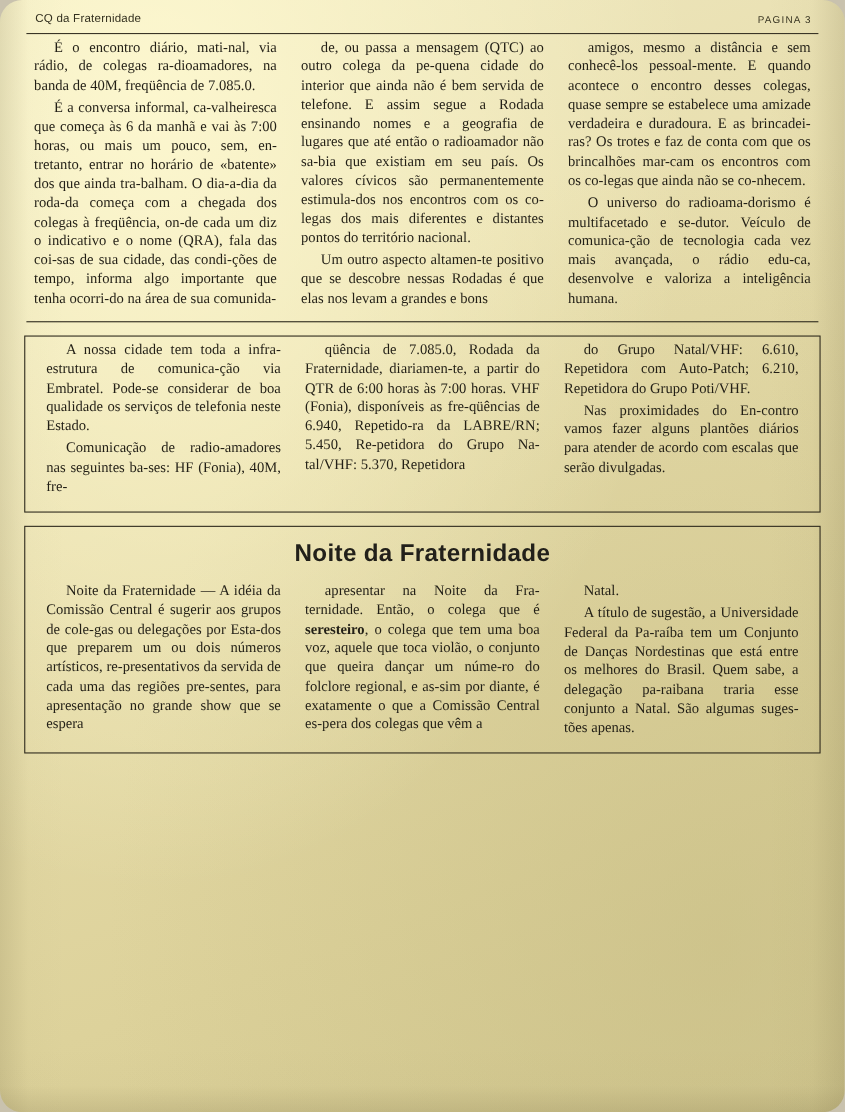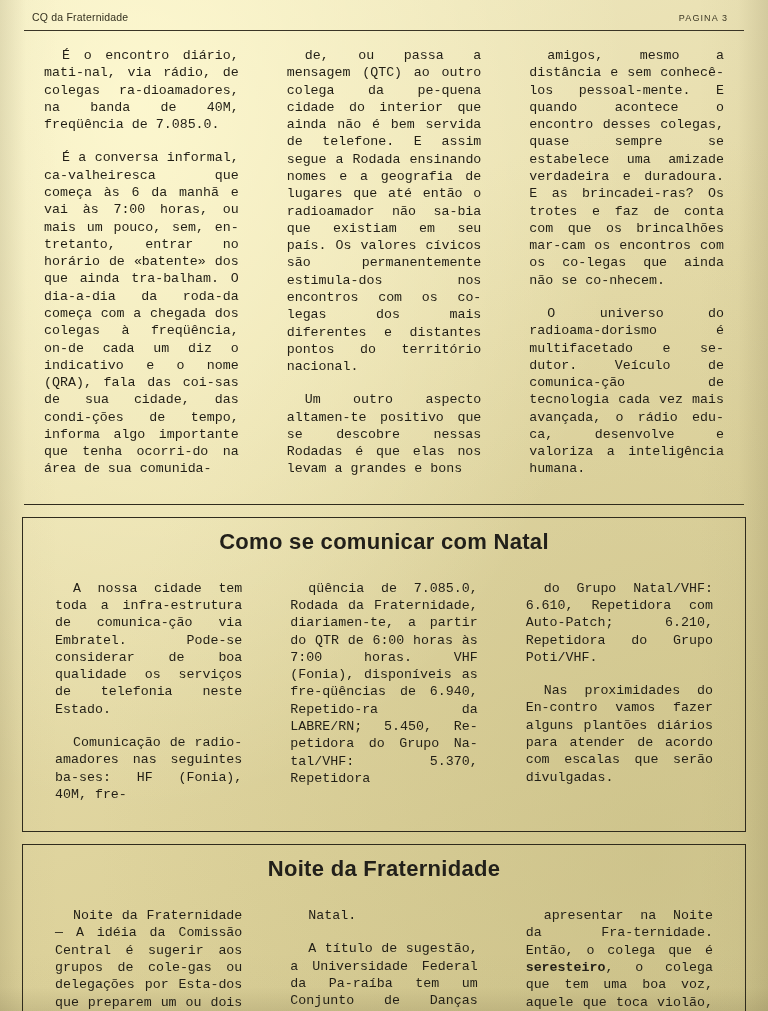--- a/index.html
+++ b/index.html
@@ -20,6 +20,7 @@
       radial-gradient(ellipse at 18% 10%, rgba(255,250,210,0.85) 0%, rgba(255,250,210,0) 55%),
       radial-gradient(ellipse at 85% 85%, rgba(196,186,130,0.55) 0%, rgba(196,186,130,0) 60%),
       linear-gradient(160deg, #efe8c0 0%, #e6dcaa 40%, #ddd29b 75%, #d6cb93 100%);
+    border-radius: 20px;
   }
   .paper-shade {
     position: absolute;

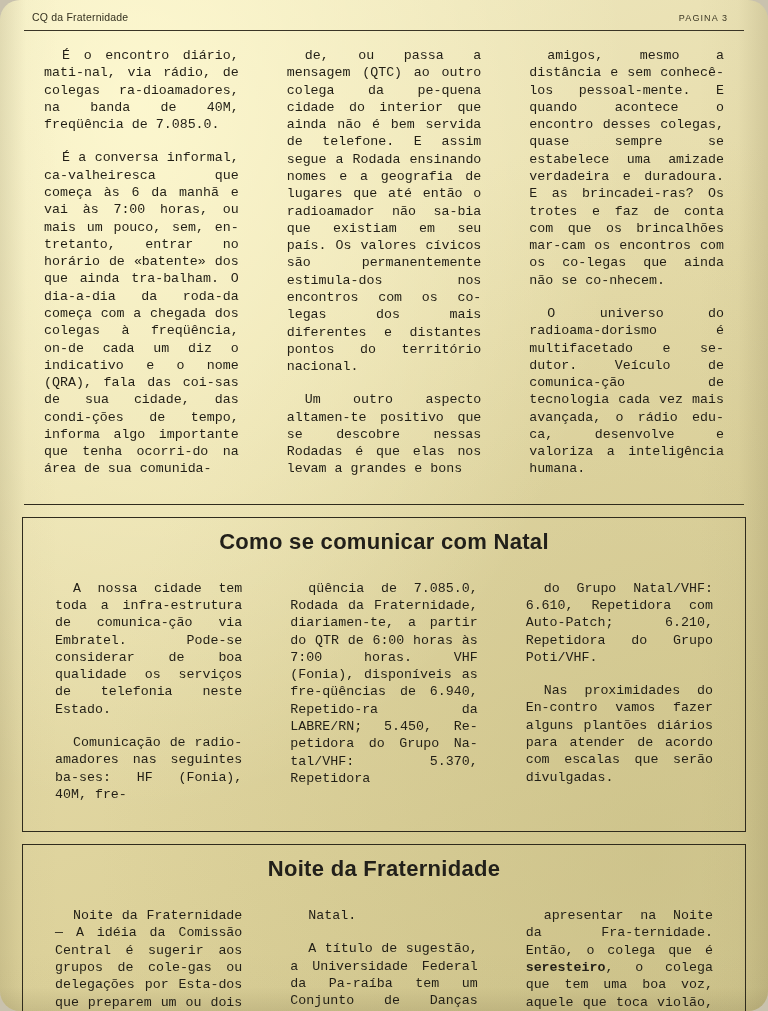--- a/index.html
+++ b/index.html
@@ -57,7 +57,7 @@
   }
   .masthead-right {
     position: absolute;
-    right: 16px;
+    right: 6px;
     top: 3px;
     font-family: "Liberation Sans", sans-serif;
     font-size: 9px;

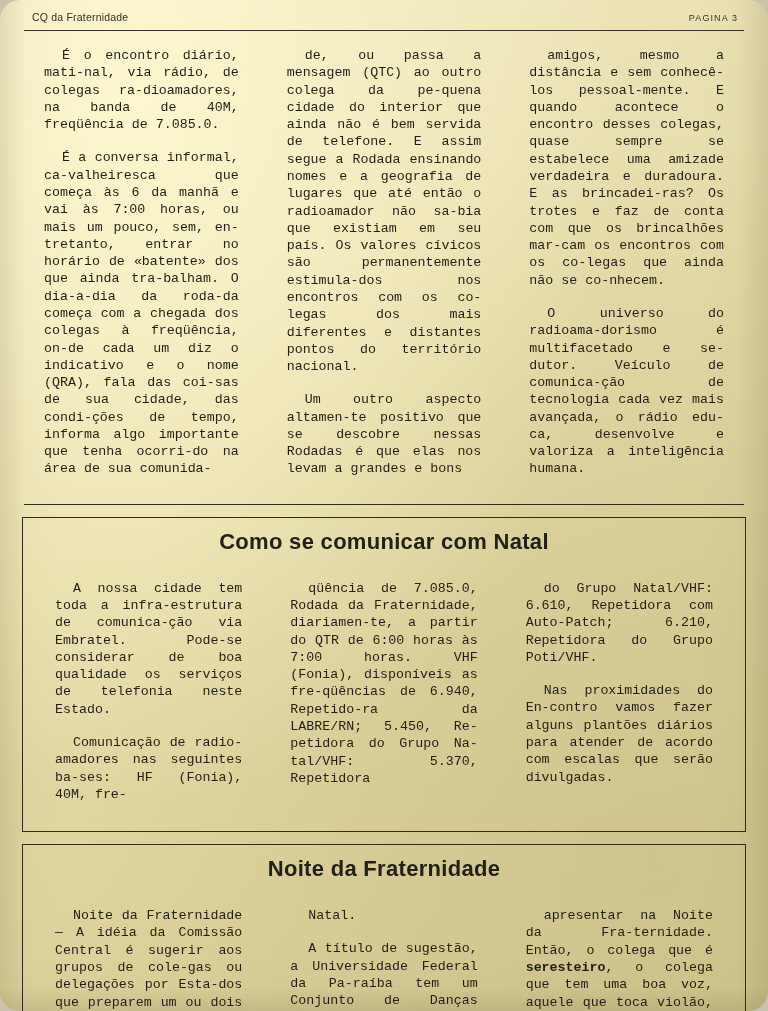--- a/index.html
+++ b/index.html
@@ -103,9 +103,8 @@
     hyphens: manual;
   }
   .col p {
-    margin: 16px;
+    margin: 3px;
     text-indent: 18px;
-    font-family: Liberation Mono, monospace;
   }
   .col p + p {
     margin-top: 1px;

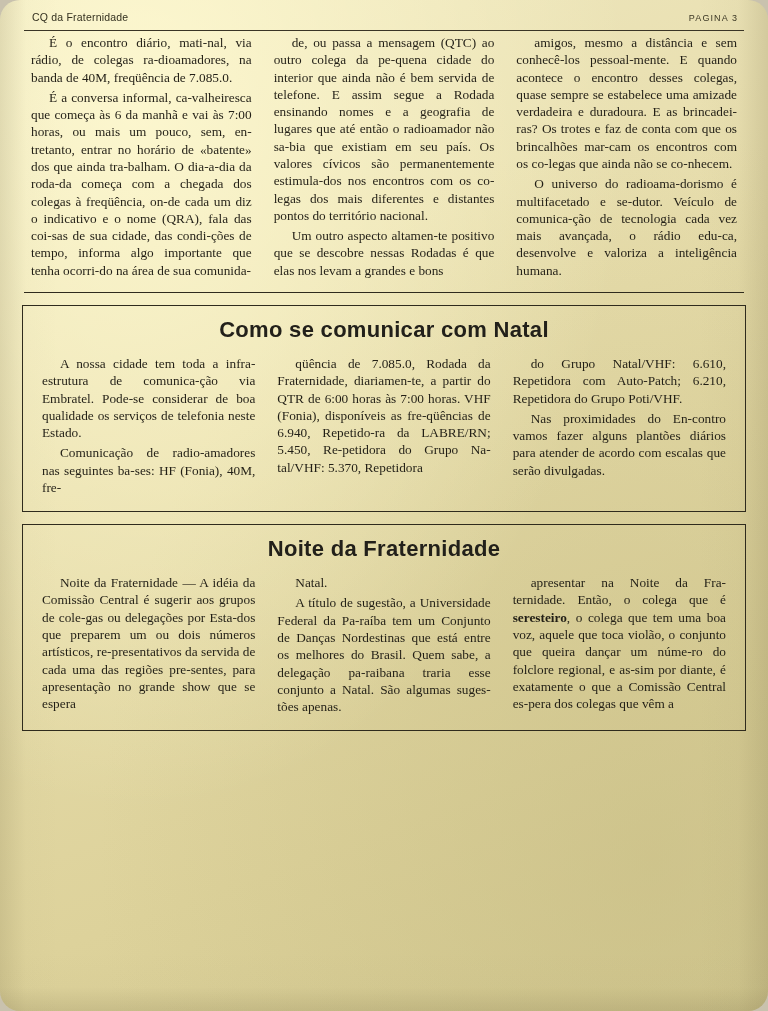--- a/index.html
+++ b/index.html
@@ -163,7 +163,6 @@
     <div class="spacer-12"></div>
 
     <div class="article boxed">
-      <div class="article-title title-boxed">Como se comunicar com  Natal</div>
       <div class="columns">
         <div class="col">
             <p>A nossa cidade tem toda a infra-estrutura de comunica-ção via Embratel. Pode-se considerar de boa qualidade os serviços de telefonia neste Estado.</p>

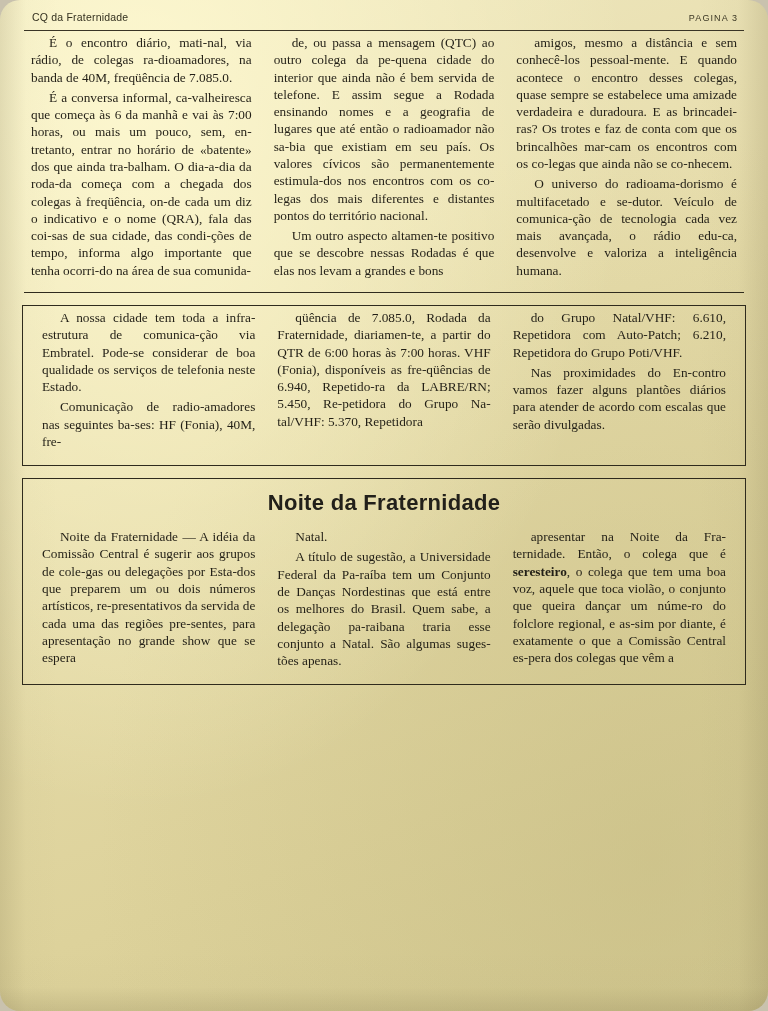--- a/index.html
+++ b/index.html
@@ -187,12 +187,12 @@
             <p>Noite da Fraternidade — A idéia da Comissão Central é sugerir aos grupos de cole-gas ou delegações por Esta-dos que preparem um ou dois números artísticos, re-presentativos da servida de cada uma das regiões pre-sentes, para apresentação no grande show que se espera</p>
           </div>
         <div class="col">
+            <p>apresentar na Noite da Fra-ternidade. Então, o colega que é <b>seresteiro</b>, o colega que tem uma boa voz, aquele que toca violão, o conjunto que queira dançar um núme-ro do folclore regional, e as-sim por diante, é exatamente o que a Comissão Central es-pera dos colegas que vêm a</p>
+          </div>
+        <div class="col">
             <p>Natal.</p>
             <p>A título de sugestão, a Universidade Federal da Pa-raíba tem um Conjunto de Danças Nordestinas que está entre os melhores do Brasil. Quem sabe, a delegação pa-raibana traria esse conjunto a Natal. São algumas suges-tões apenas.</p>
           </div>
-        <div class="col">
-            <p>apresentar na Noite da Fra-ternidade. Então, o colega que é <b>seresteiro</b>, o colega que tem uma boa voz, aquele que toca violão, o conjunto que queira dançar um núme-ro do folclore regional, e as-sim por diante, é exatamente o que a Comissão Central es-pera dos colegas que vêm a</p>
-          </div>
       </div>
     </div>
 

